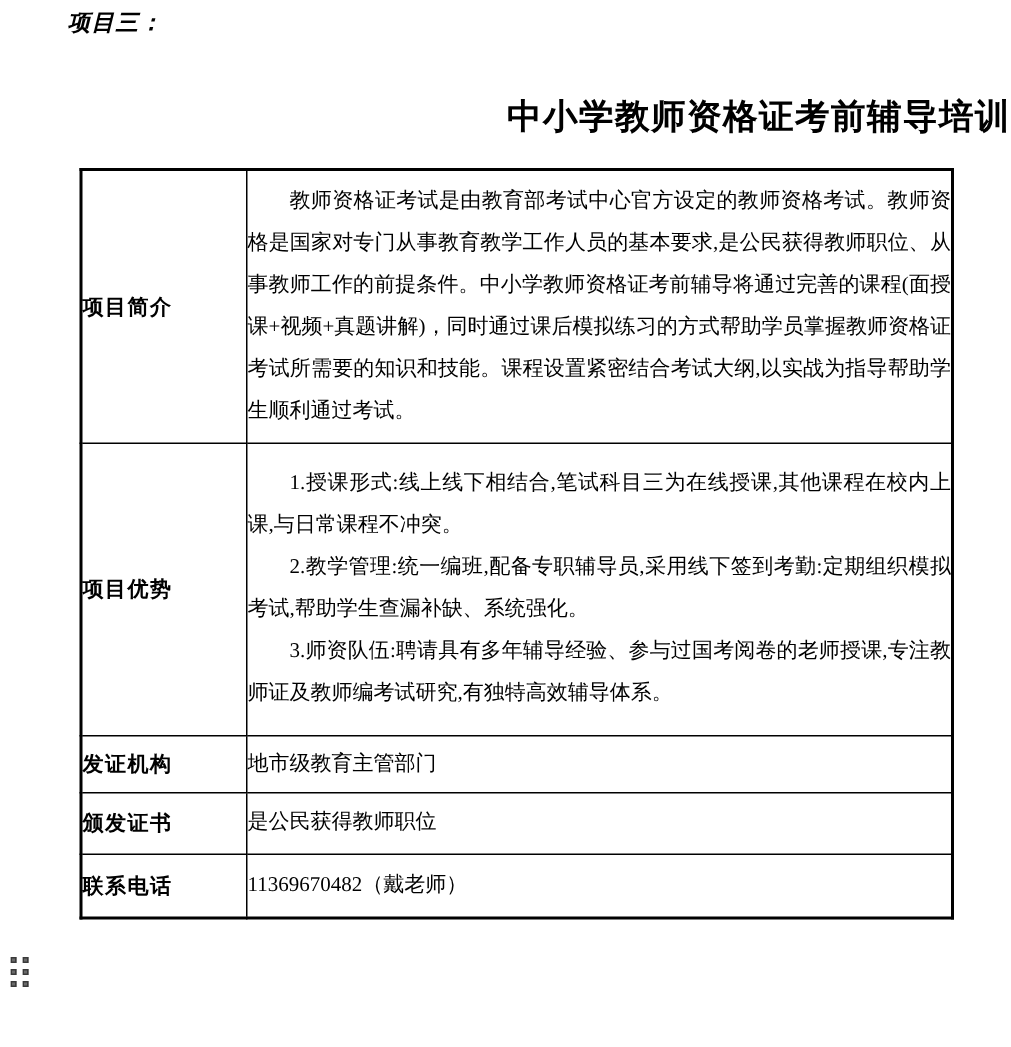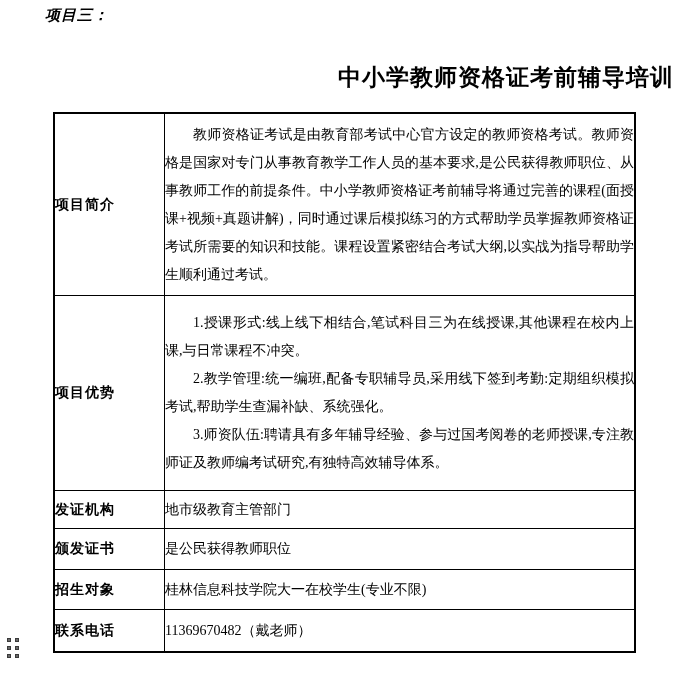--- a/index.html
+++ b/index.html
@@ -127,12 +127,6 @@
         <p>是公民获得教师职位</p>
       </td>
     </tr>
-    <tr class="row-target">
-      <td class="label-cell">招生对象</td>
-      <td class="content-cell center-text">
-        <p>桂林信息科技学院大一在校学生(专业不限)</p>
-      </td>
-    </tr>
     <tr class="row-phone">
       <td class="label-cell">联系电话</td>
       <td class="content-cell center-text">

